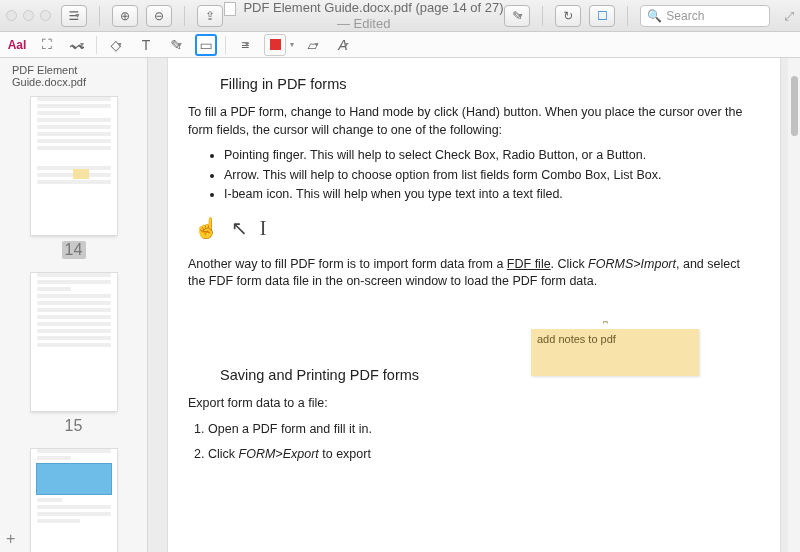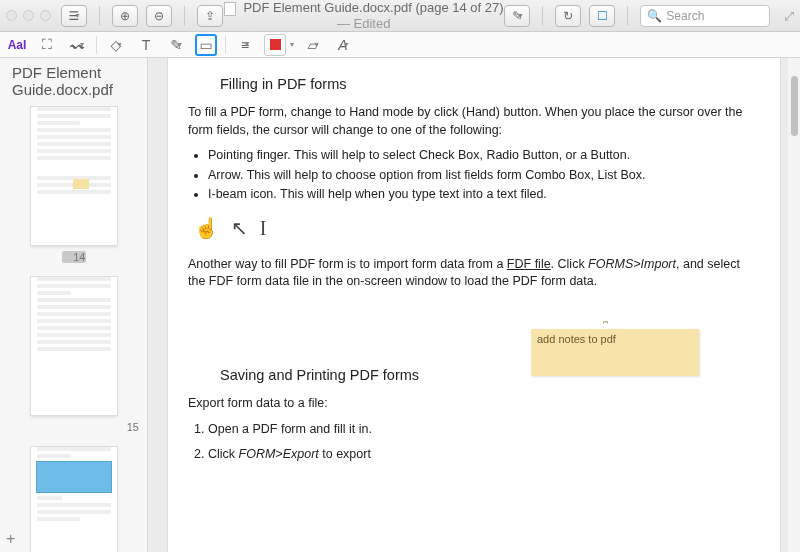--- a/index.html
+++ b/index.html
@@ -16,7 +16,7 @@
   .search-icon { margin-right:4px; }
   .toolbar2 { height: 26px; background:#fbfbfb; border-bottom:1px solid #d4d4d4; display:flex; align-items:center; padding:0 6px; gap:8px; }
   .tool { width:22px; height:22px; display:flex; align-items:center; justify-content:center; border-radius:3px; cursor:pointer; color:#666; font-size:14px; }
-  .tool.text { color:#6d28d9; font-weight:bold; font-size:12px; }
+  .tool.text { color:#be185d; font-weight:bold; font-size:12px; }
   .tool.highlighted { border:2px solid #1e90ff; background:#fff; }
   .tool.color-red { border:1px solid #ccc; }
   .tool.color-red::before { content:""; width:11px; height:11px; background:#e03030; display:block; }

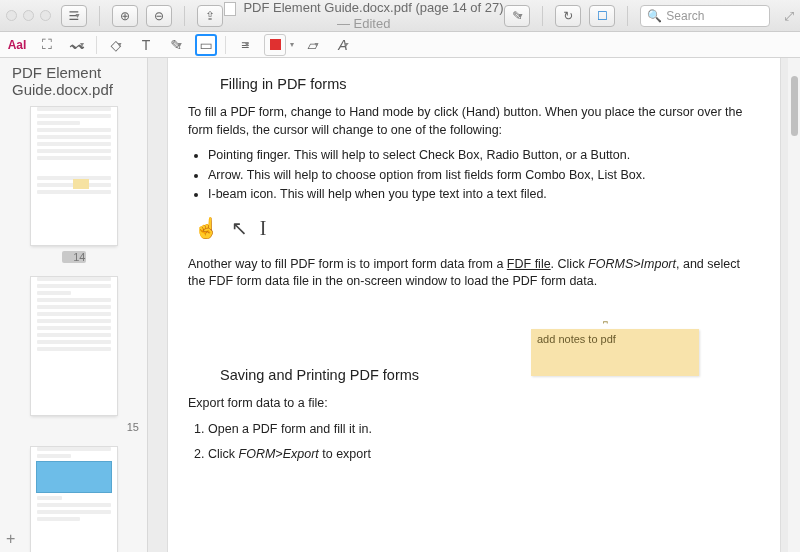--- a/index.html
+++ b/index.html
@@ -24,7 +24,7 @@
   .chev { font-size:8px; color:#888; margin-left:-4px; }
   .main { display:flex; height: calc(552px - 58px); }
   .sidebar { width:148px; background:#f6f6f6; border-right:1px solid #d8d8d8; padding:4px 8px 8px; overflow:hidden; position:relative; }
-  .file-title { font-size:15px; color:#555; padding:2px 4px 6px; }
+  .file-title { font-size:11px; color:#555; padding:2px 4px 6px; }
   .thumb { width:86px; height:118px; background:#fff; box-shadow:0 0 0 1px #ddd, 0 2px 3px rgba(0,0,0,.12); margin:0 auto 6px; position:relative; }
   .thumb.small { height:138px; }
   .thumb .bar { height:4px; background:#eee; margin:3px 6px; border-radius:1px; }

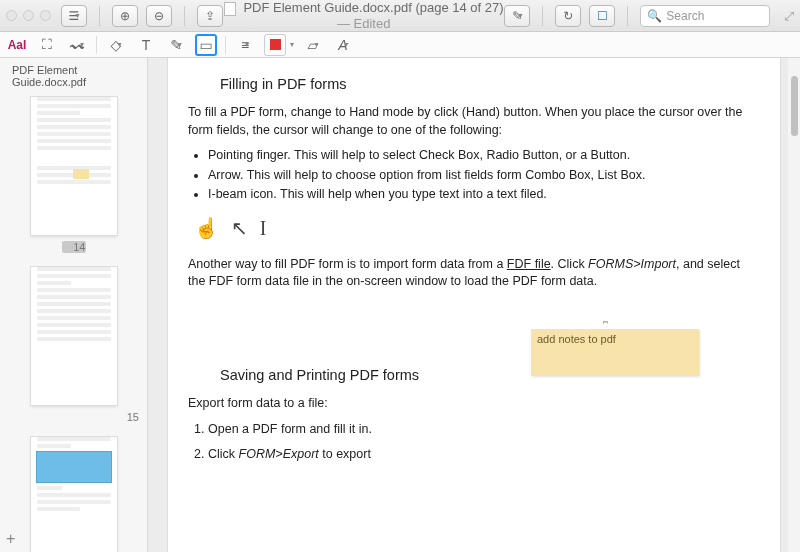--- a/index.html
+++ b/index.html
@@ -40,7 +40,7 @@
   .h { font-weight:normal; font-size:14.5px; margin:6px 0 10px 32px; }
   .para { margin:0 0 8px 0; }
   ul.bul { list-style:disc; margin:0 0 10px 20px; }
-  ul.bul li { margin:2px 0; }
+  ul.bul li { margin:2px 16px; }
   ol.num { list-style:decimal; margin:0 0 8px 20px; }
   ol.num li { margin:8px 0; }
   .cursor-row { display:flex; gap:12px; margin:6px 0 14px 6px; font-size:20px; color:#444; }

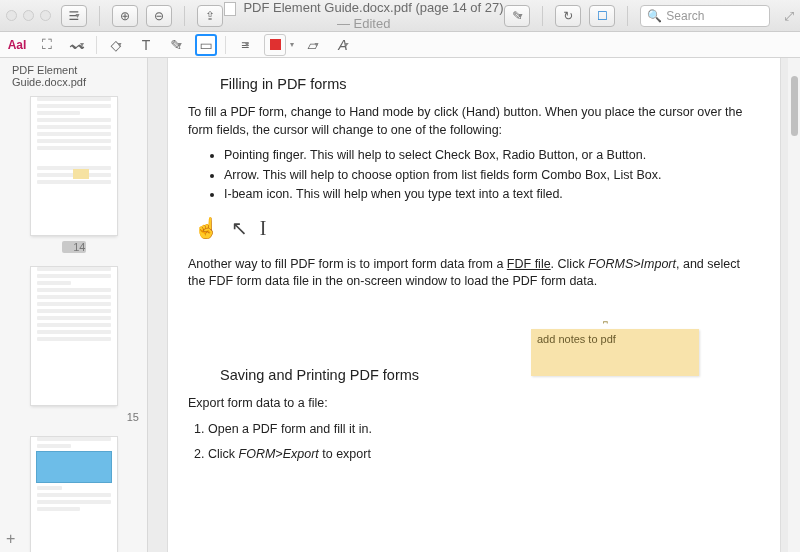--- a/index.html
+++ b/index.html
@@ -30,7 +30,7 @@
   .thumb .bar { height:4px; background:#eee; margin:3px 6px; border-radius:1px; }
   .thumb .accent { background:#6dbde8; height:32px; margin:3px 5px 3px 5px; border:1px solid #57a6d0; }
   .thumb .note-mini { position:absolute; width:16px; height:10px; background:#f6e2a1; left:42px; top:72px; }
-  .pnum { text-align:right; color:#777; font-size:11px; margin-bottom:14px; }
+  .pnum { text-align:center; color:#777; font-size:16px; margin-bottom:14px; }
   .pnum.sel { background:#c9c9c9; width:24px; margin:4px auto 14px; border-radius:2px; }
   .add-page { position:absolute; bottom:4px; left:6px; font-size:16px; color:#888; cursor:pointer; }
   .doc-area { flex:1; background:#ececec; display:flex; justify-content:center; overflow:hidden; position:relative; }

